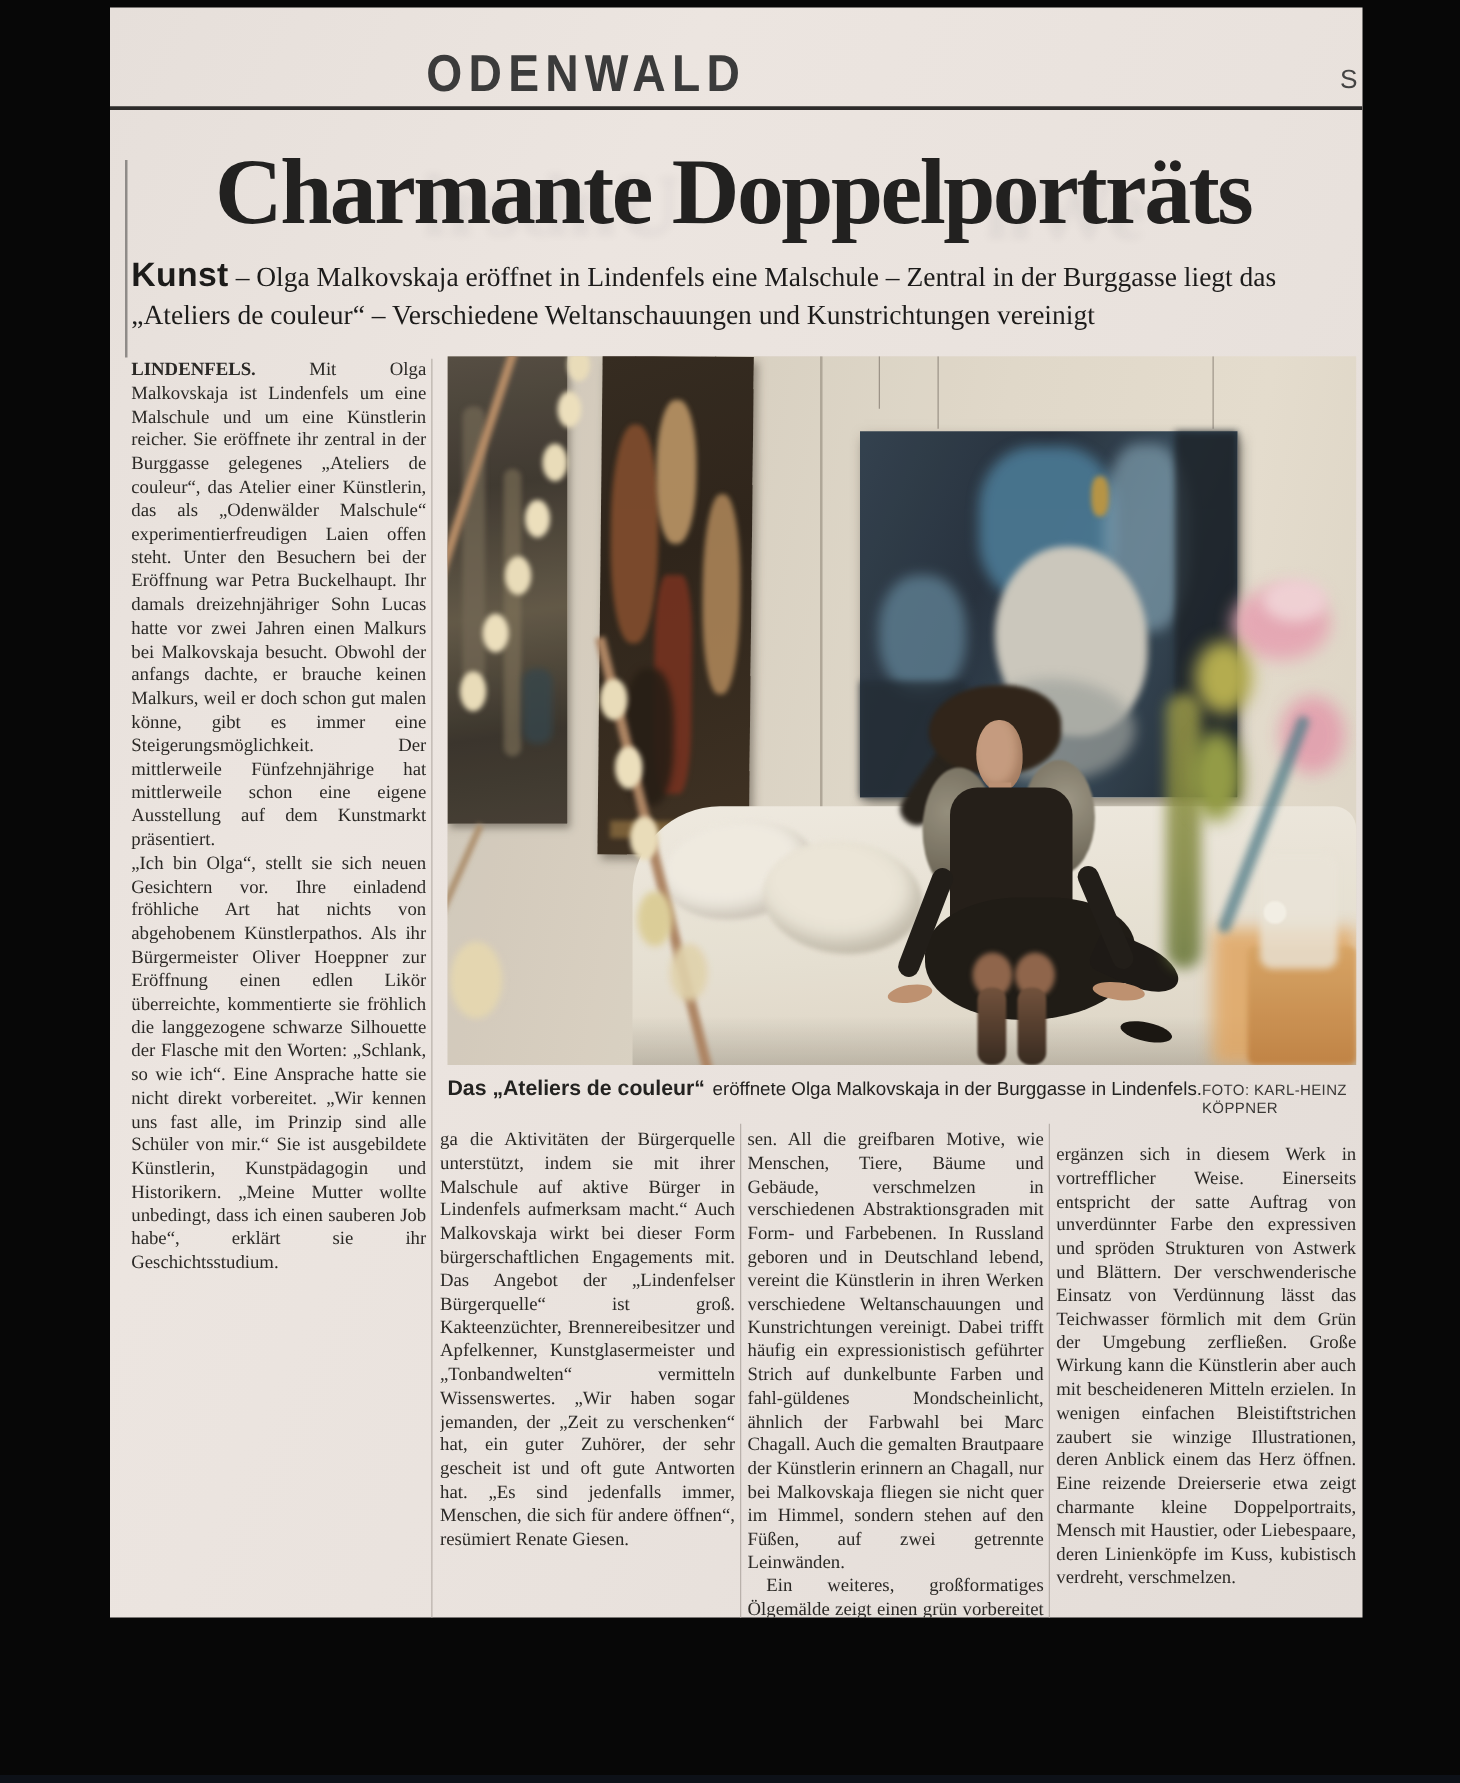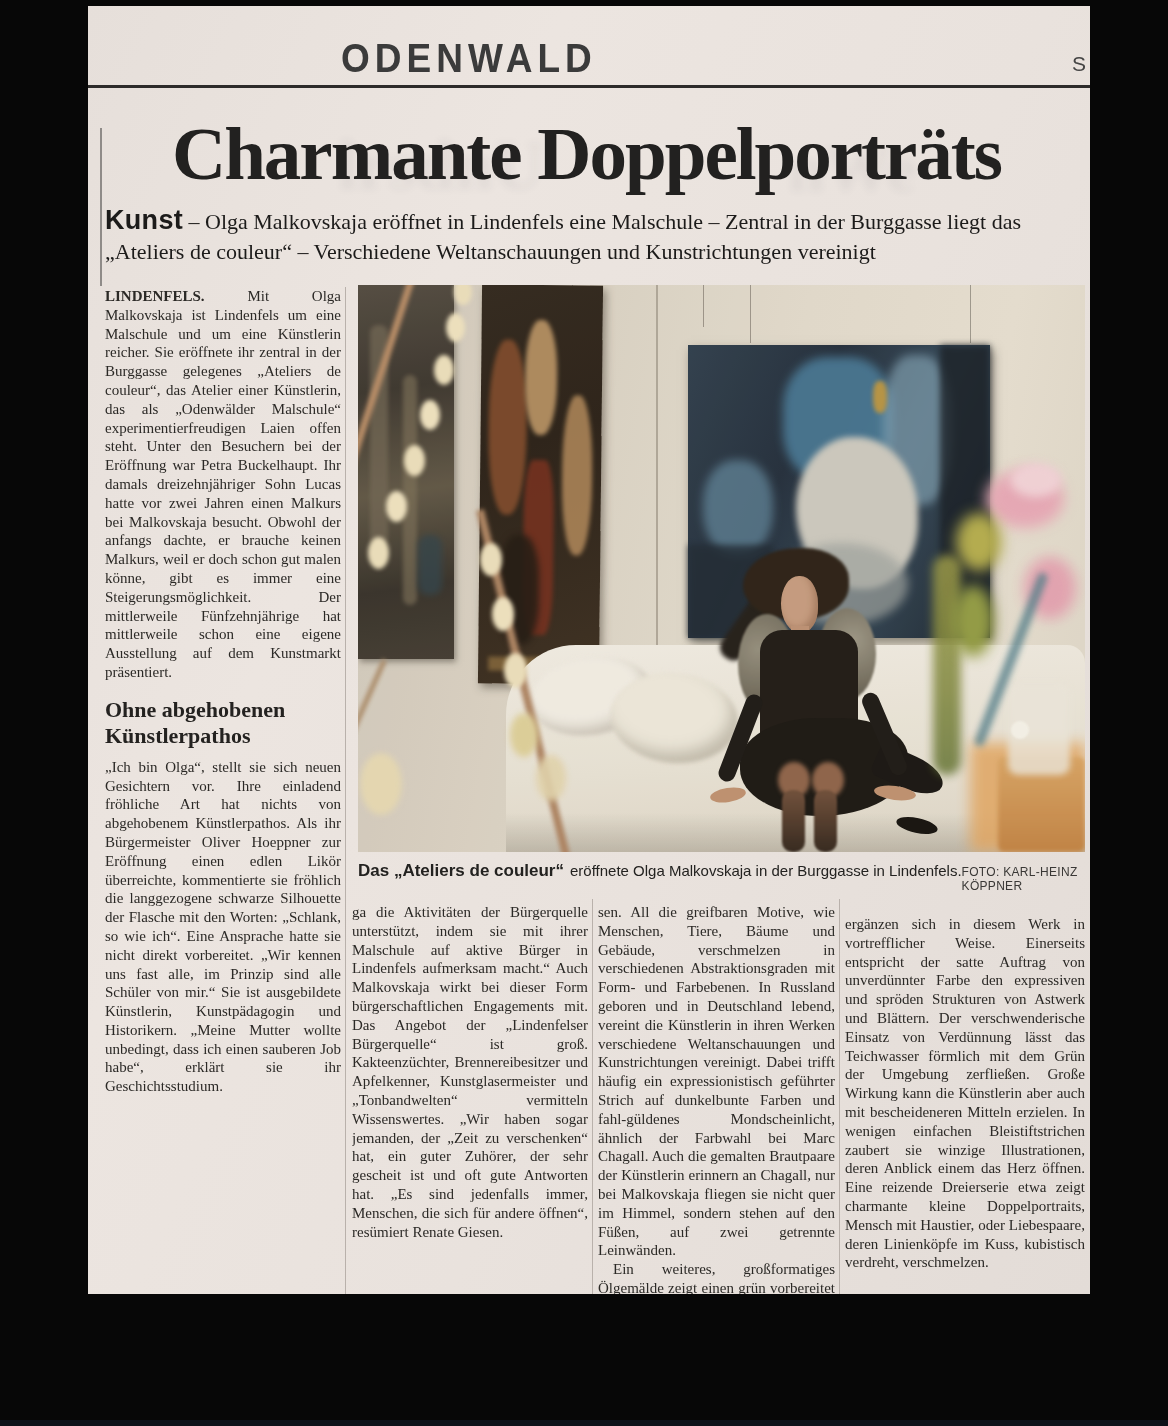--- a/index.html
+++ b/index.html
@@ -81,7 +81,6 @@
 
   <div class="abs col" id="col1">
     <p><b>LINDENFELS.</b> <span>Mit Olga Malkovskaja ist Lindenfels um eine Malschule und um eine Künstlerin reicher. Sie eröffnete ihr zentral in der Burggasse gelegenes „Ateliers de couleur“, das Atelier einer Künstlerin, das als „Odenwälder Malschule“ experimentierfreudigen Laien offen steht. Unter den Besuchern bei der Eröffnung war Petra Buckelhaupt. Ihr damals dreizehnjähriger Sohn Lucas hatte vor zwei Jahren einen Malkurs bei Malkovskaja besucht. Obwohl der anfangs dachte, er brauche keinen Malkurs, weil er doch schon gut malen könne, gibt es immer eine Steigerungsmöglichkeit. Der mittlerweile Fünfzehnjährige hat mittlerweile schon eine eigene Ausstellung auf dem Kunstmarkt präsentiert.</span></p>
-    <h2 id="sub-head">Ohne abgehobenen Künstlerpathos</h2>
     <p>„Ich bin Olga“, stellt sie sich neuen Gesichtern vor. Ihre einladend fröhliche Art hat nichts von abgehobenem Künstlerpathos. Als ihr Bürgermeister Oliver Hoeppner zur Eröffnung einen edlen Likör überreichte, kommentierte sie fröhlich die langgezogene schwarze Silhouette der Flasche mit den Worten: „Schlank, so wie ich“. Eine Ansprache hatte sie nicht direkt vorbereitet. „Wir kennen uns fast alle, im Prinzip sind alle Schüler von mir.“ Sie ist ausgebildete Künstlerin, Kunstpädagogin und Historikern. „Meine Mutter wollte unbedingt, dass ich einen sauberen Job habe“, erklärt sie ihr Geschichtsstudium.</p>
   </div>
 

